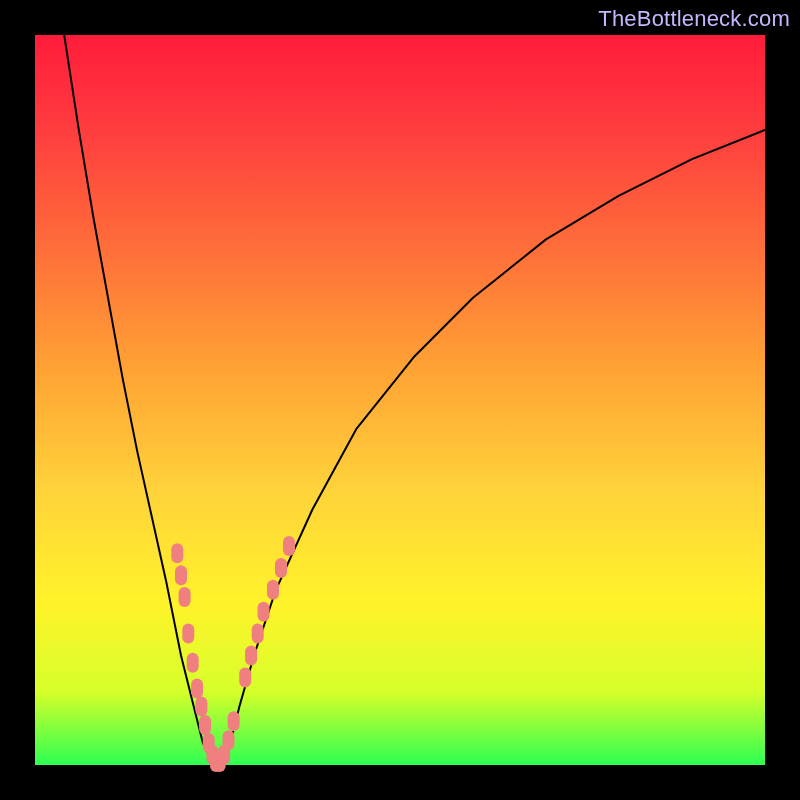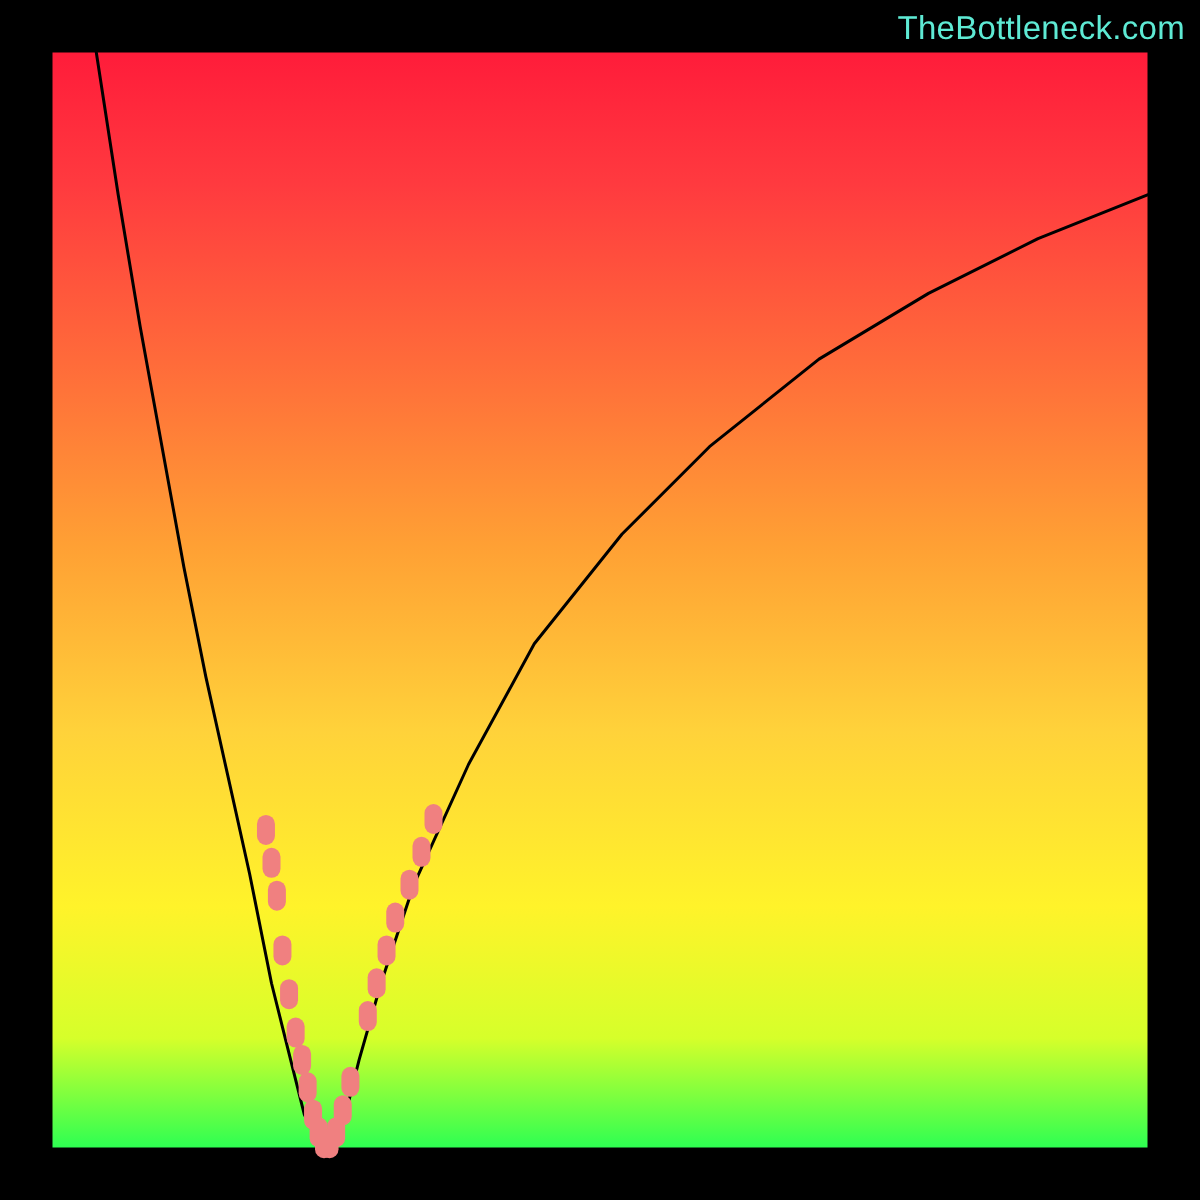--- a/index.html
+++ b/index.html
@@ -42,7 +42,7 @@
     position: absolute;
     top: 6px;
     right: 10px;
-    color: #5eead4;
+    color: #c4b5fd;
     font-size: 22px;
     font-weight: 500;
     letter-spacing: 0.2px;

